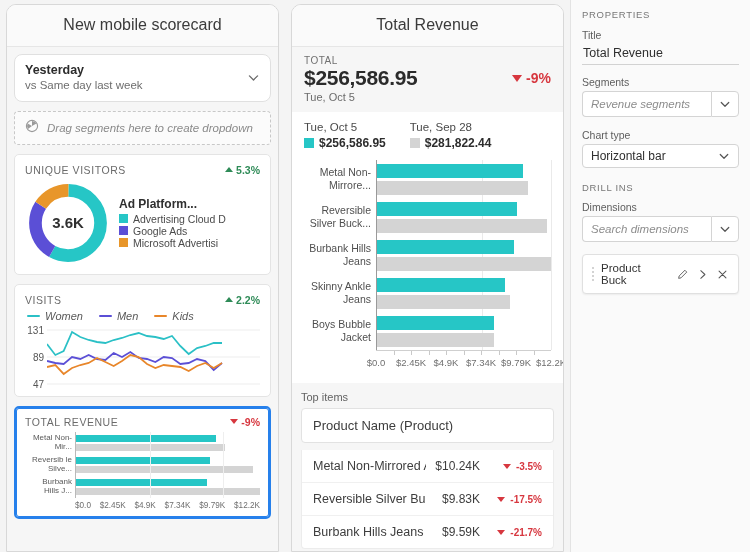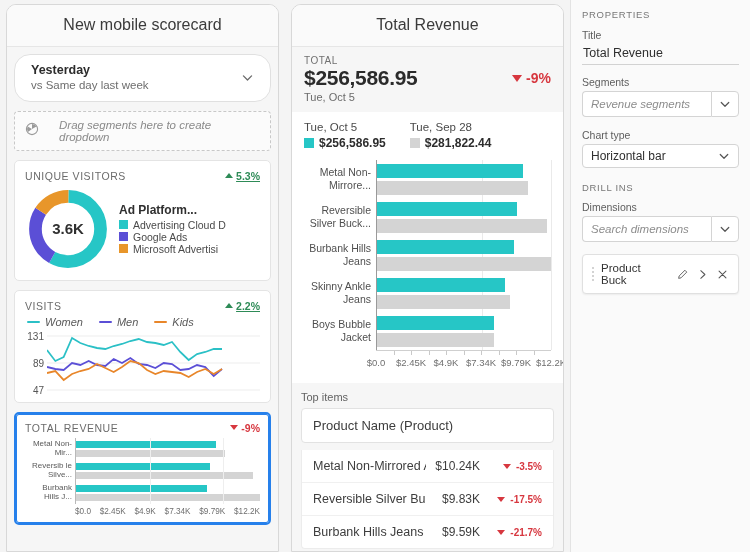--- a/index.html
+++ b/index.html
@@ -34,8 +34,8 @@
 
   
   .date-select {
-    background: #fff; border: 1px solid #e0e0e0; border-radius: 16px;
-    padding: 7px 16px; display: flex; align-items: center; justify-content: space-between;
+    background: #fff; border: 1px solid #e0e0e0; border-radius: 8px;
+    padding: 7px 10px; display: flex; align-items: center; justify-content: space-between;
     margin-bottom: 9px;
   }
   .date-main { font-size: 12.5px; font-weight: bold; color: #2c2c2c; line-height: 1.3;}

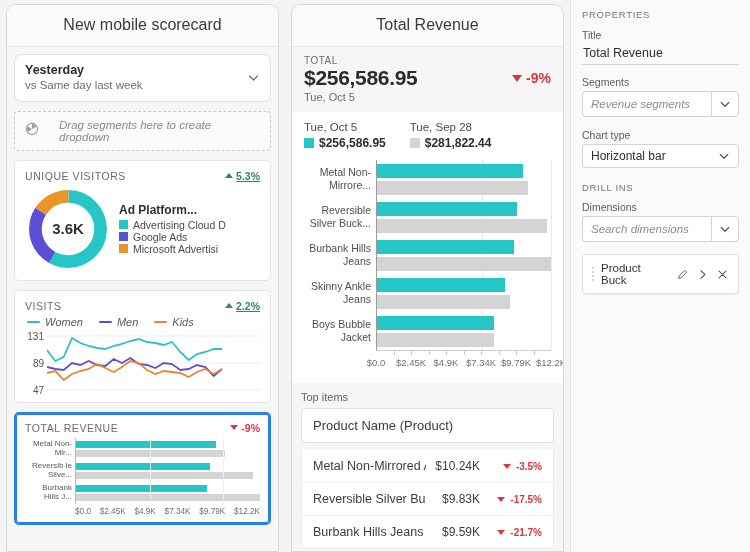--- a/index.html
+++ b/index.html
@@ -45,7 +45,7 @@
 
   .drag-zone {
     border: 1px dashed #c8c8c8; border-radius: 4px; background: #fbfbfb;
-    padding: 7px 10px; display: flex; align-items: center; gap: 20px;
+    padding: 7px 10px; display: flex; align-items: center; gap: 8px;
     margin-bottom: 9px;
   }
   .drag-zone-text { font-size: 11.5px; font-style: italic; color: #8a8a8a; }

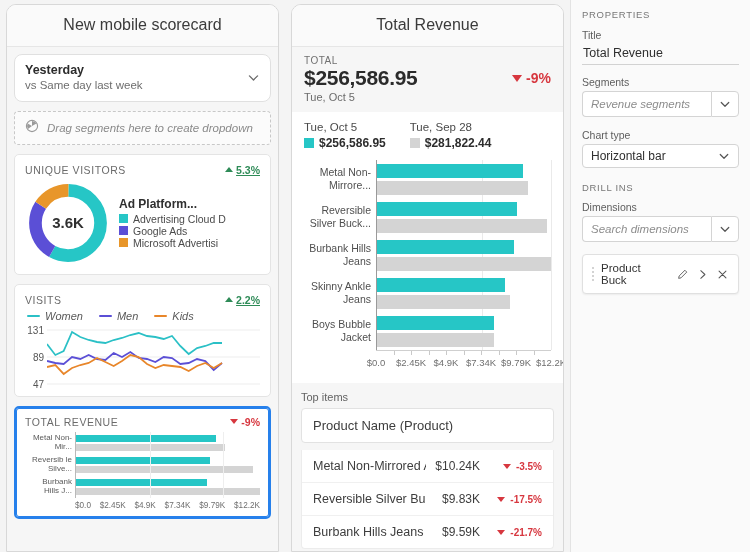--- a/index.html
+++ b/index.html
@@ -61,7 +61,7 @@
   .card-head { display: flex; align-items: flex-end; justify-content: space-between; margin-bottom: 4px; }
   .card-label { font-size: 10.5px; letter-spacing: .55px; color: #6b6b6b; text-transform: uppercase; }
   .delta { font-size: 10.5px; font-weight: bold; display:flex; align-items:center; gap:3px; }
-  .delta.up { color: #2e8b57; text-decoration: underline; }
+  .delta.up { color: #2e8b57; }
   .delta.down { color: #d7373f; }
   .tri { width: 0; height: 0; border-left: 4px solid transparent; border-right: 4px solid transparent; }
   .tri.up { border-bottom: 5px solid #2e8b57; }

